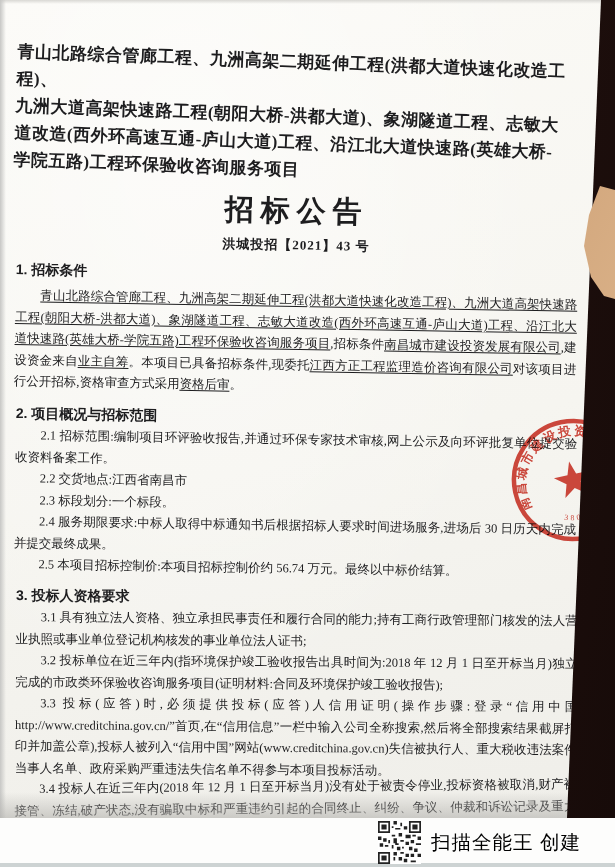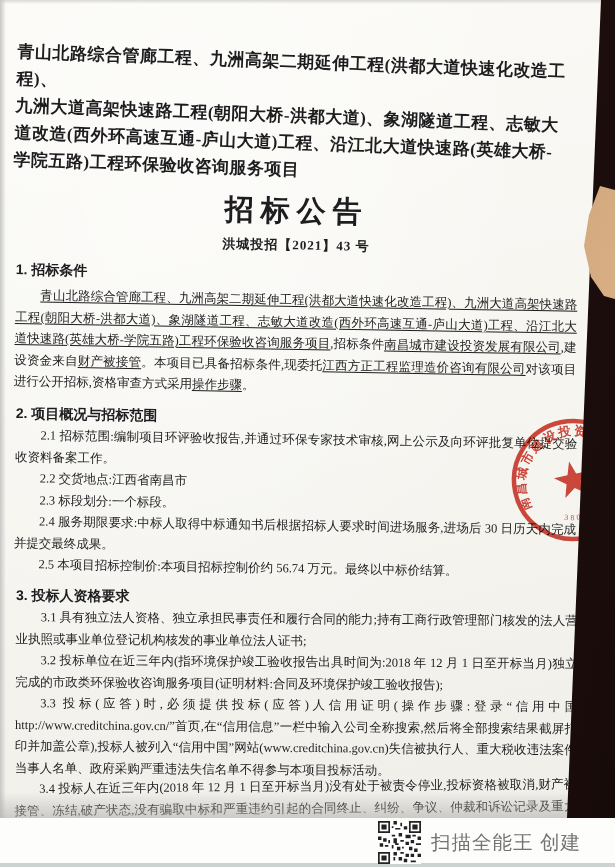--- a/index.html
+++ b/index.html
@@ -74,7 +74,7 @@
     <div class="tilt1">
       <div class="sechead">1. 招标条件</div>
       <div class="para">
-        <p><span class="u">青山北路综合管廊工程、九洲高架二期延伸工程(洪都大道快速化改造工程)、九洲大道高架快速路工程(朝阳大桥-洪都大道)、象湖隧道工程、志敏大道改造(西外环高速互通-庐山大道)工程、沿江北大道快速路(英雄大桥-学院五路)工程环保验收咨询服务项目</span><span>,招标条件</span><span class="u">南昌城市建设投资发展有限公司</span><span>,建设资金来自</span><span class="u">财产被接管</span><span>。本项目已具备招标条件,现委托</span><span class="u">江西方正工程监理造价咨询有限公司</span><span>对该项目进行公开招标,资格审查方式采用</span><span class="u">操作步骤</span><span>。</span></p>
+        <p><span class="u">青山北路综合管廊工程、九洲高架二期延伸工程(洪都大道快速化改造工程)、九洲大道高架快速路工程(朝阳大桥-洪都大道)、象湖隧道工程、志敏大道改造(西外环高速互通-庐山大道)工程、沿江北大道快速路(英雄大桥-学院五路)工程环保验收咨询服务项目</span><span>,招标条件</span><span class="u">南昌城市建设投资发展有限公司</span><span>,建设资金来自</span><span class="u">业主自筹</span><span>。本项目已具备招标条件,现委托</span><span class="u">江西方正工程监理造价咨询有限公司</span><span>对该项目进行公开招标,资格审查方式采用</span><span class="u">操作步骤</span><span>。</span></p>
       </div>
     </div>
 

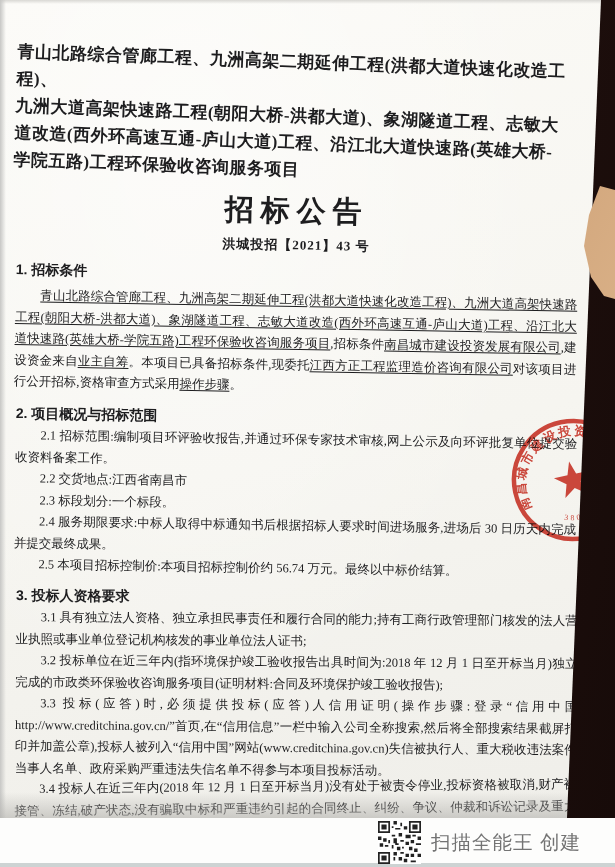--- a/index.html
+++ b/index.html
@@ -74,7 +74,7 @@
     <div class="tilt1">
       <div class="sechead">1. 招标条件</div>
       <div class="para">
-        <p><span class="u">青山北路综合管廊工程、九洲高架二期延伸工程(洪都大道快速化改造工程)、九洲大道高架快速路工程(朝阳大桥-洪都大道)、象湖隧道工程、志敏大道改造(西外环高速互通-庐山大道)工程、沿江北大道快速路(英雄大桥-学院五路)工程环保验收咨询服务项目</span><span>,招标条件</span><span class="u">南昌城市建设投资发展有限公司</span><span>,建设资金来自</span><span class="u">业主自筹</span><span>。本项目已具备招标条件,现委托</span><span class="u">江西方正工程监理造价咨询有限公司</span><span>对该项目进行公开招标,资格审查方式采用</span><span class="u">操作步骤</span><span>。</span></p>
+        <p><span class="u">青山北路综合管廊工程、九洲高架二期延伸工程(洪都大道快速化改造工程)、九洲大道高架快速路工程(朝阳大桥-洪都大道)、象湖隧道工程、志敏大道改造(西外环高速互通-庐山大道)工程、沿江北大道快速路(英雄大桥-学院五路)工程环保验收咨询服务项目</span><span>,招标条件</span><span class="u">南昌城市建设投资发展有限公司</span><span>,建设资金来自</span><span class="u">业主自筹</span><span>。本项目已具备招标条件,现委托</span><span class="u">江西方正工程监理造价咨询有限公司</span><span>对该项目进行公开招标,资格审查方式采用</span><span class="u">资格后审</span><span>。</span></p>
       </div>
     </div>
 

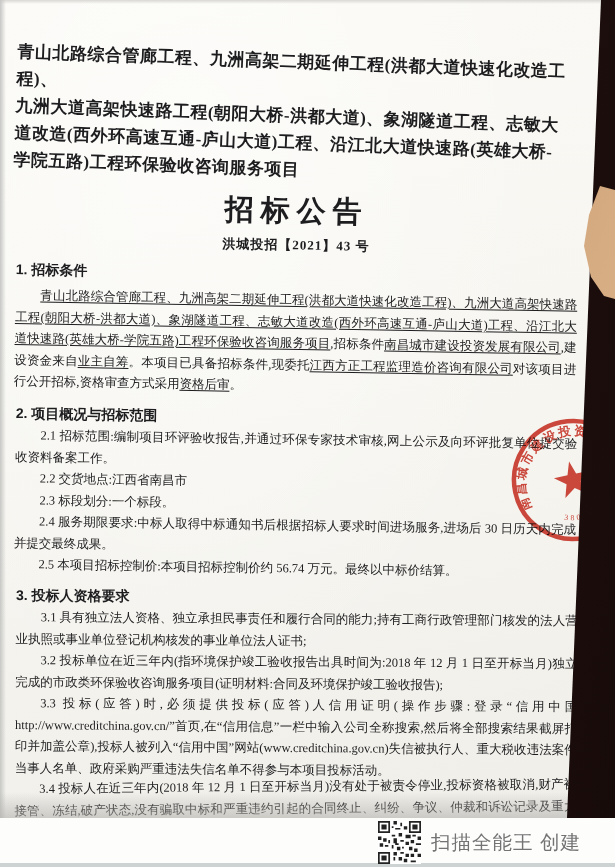--- a/index.html
+++ b/index.html
@@ -51,7 +51,7 @@
     border-bottom:4px solid #cdd3d3;box-sizing:border-box;}
   .qr{position:absolute;left:378px;top:3px;width:43px;height:43px;}
   .qr-label{position:absolute;left:431px;top:11px;font-family:"Liberation Sans","DejaVu Sans",sans-serif;
-    font-size:19.5px;color:#737373;letter-spacing:1px;}
+    font-size:19.5px;color:#000000;letter-spacing:1px;}
 </style>
 </head>
 <body>

